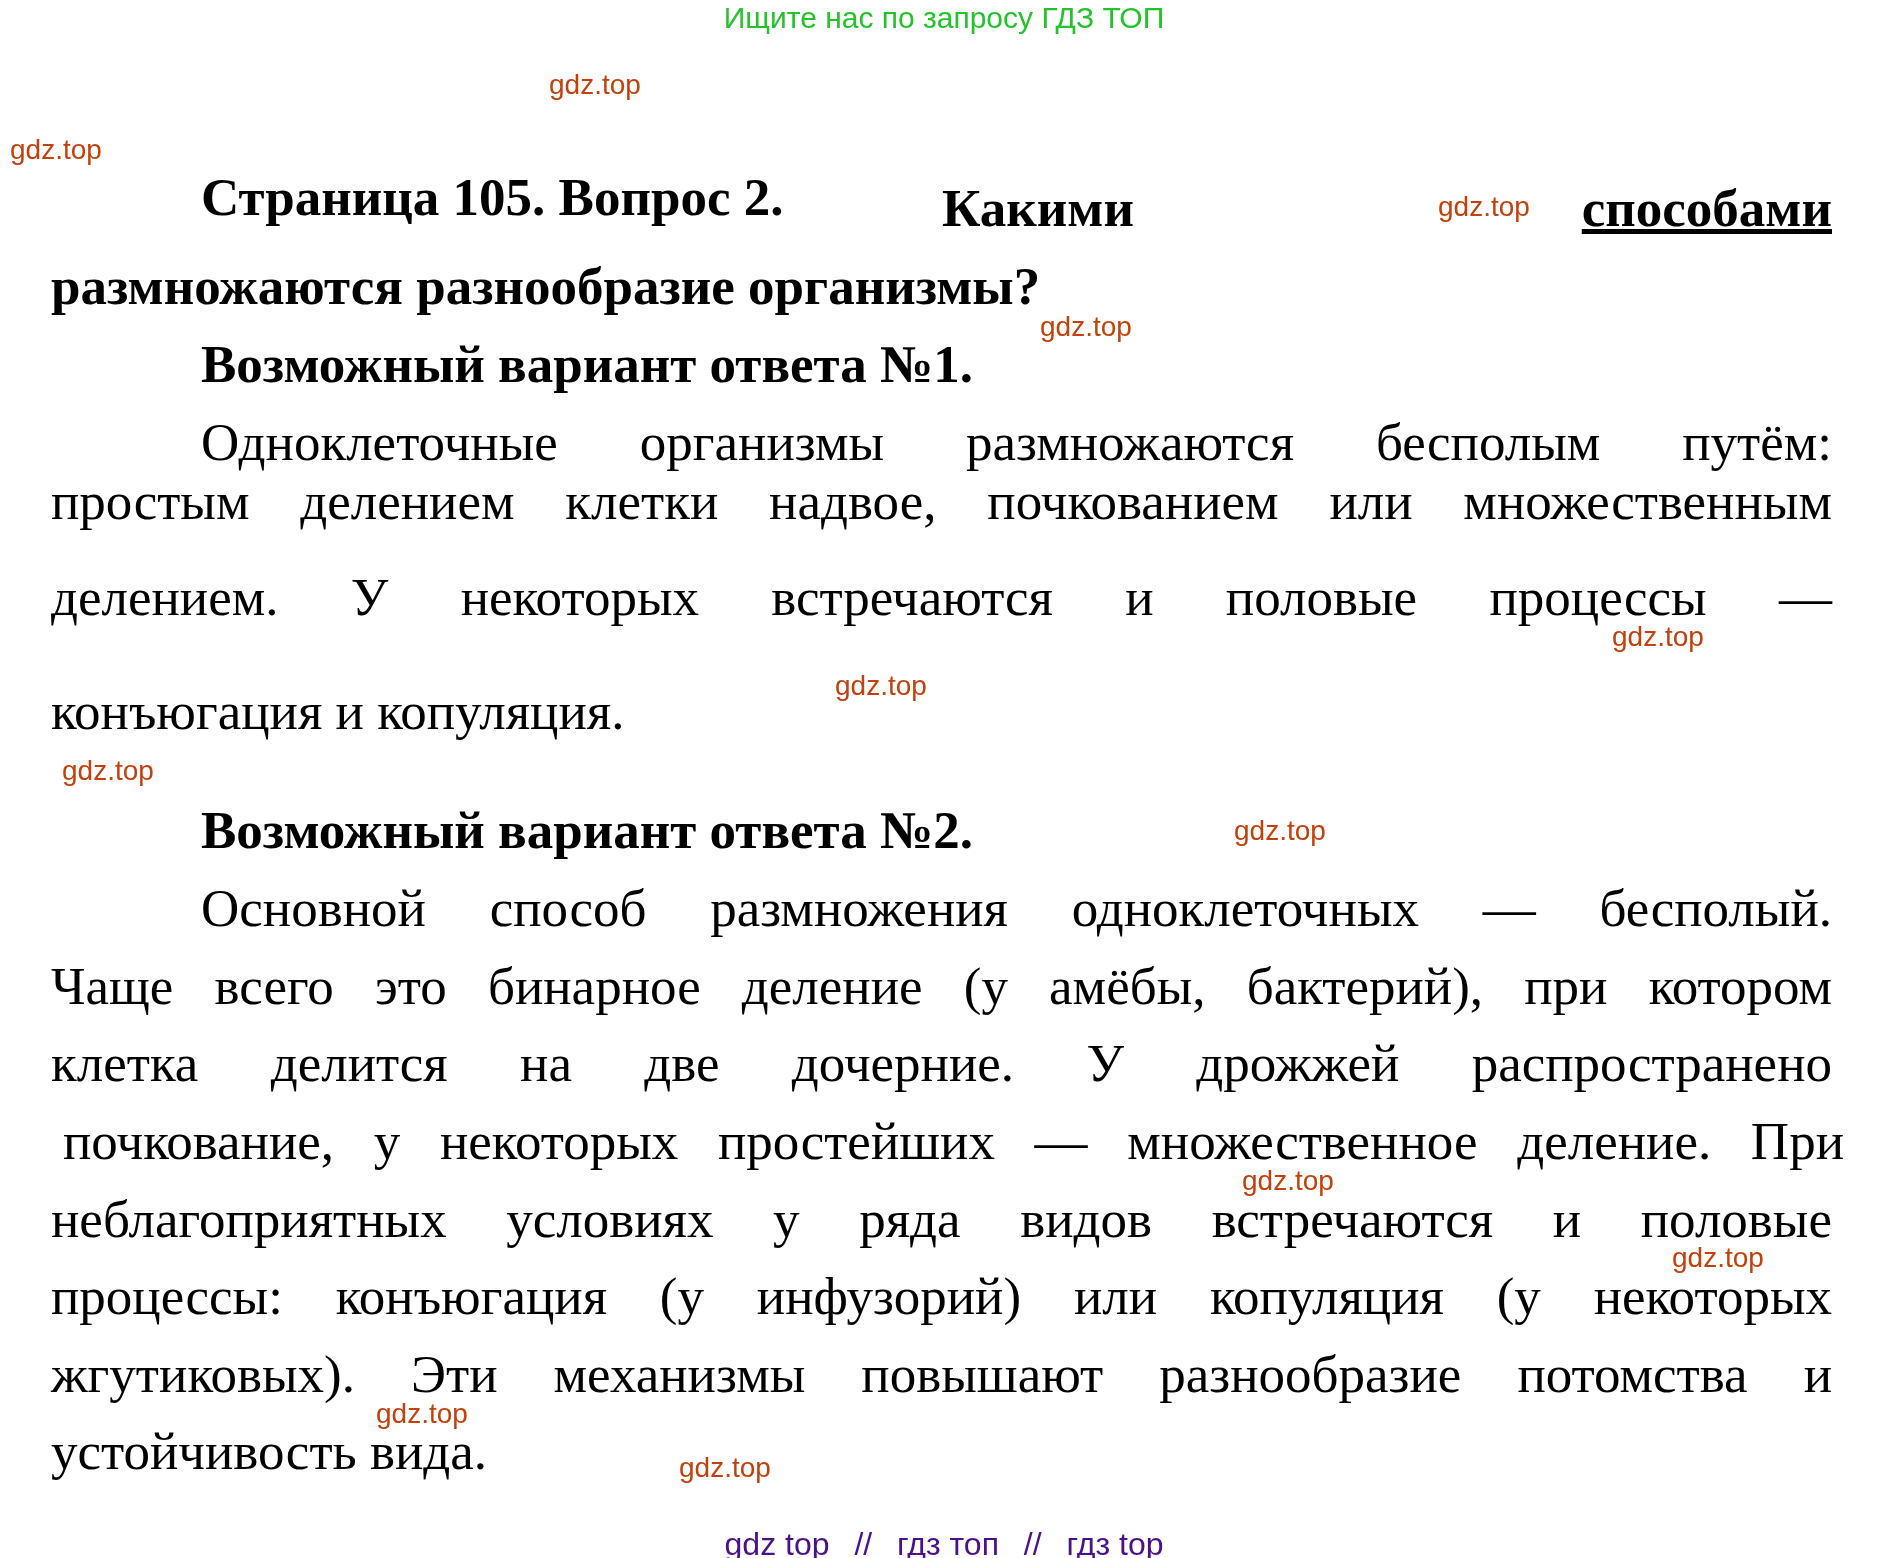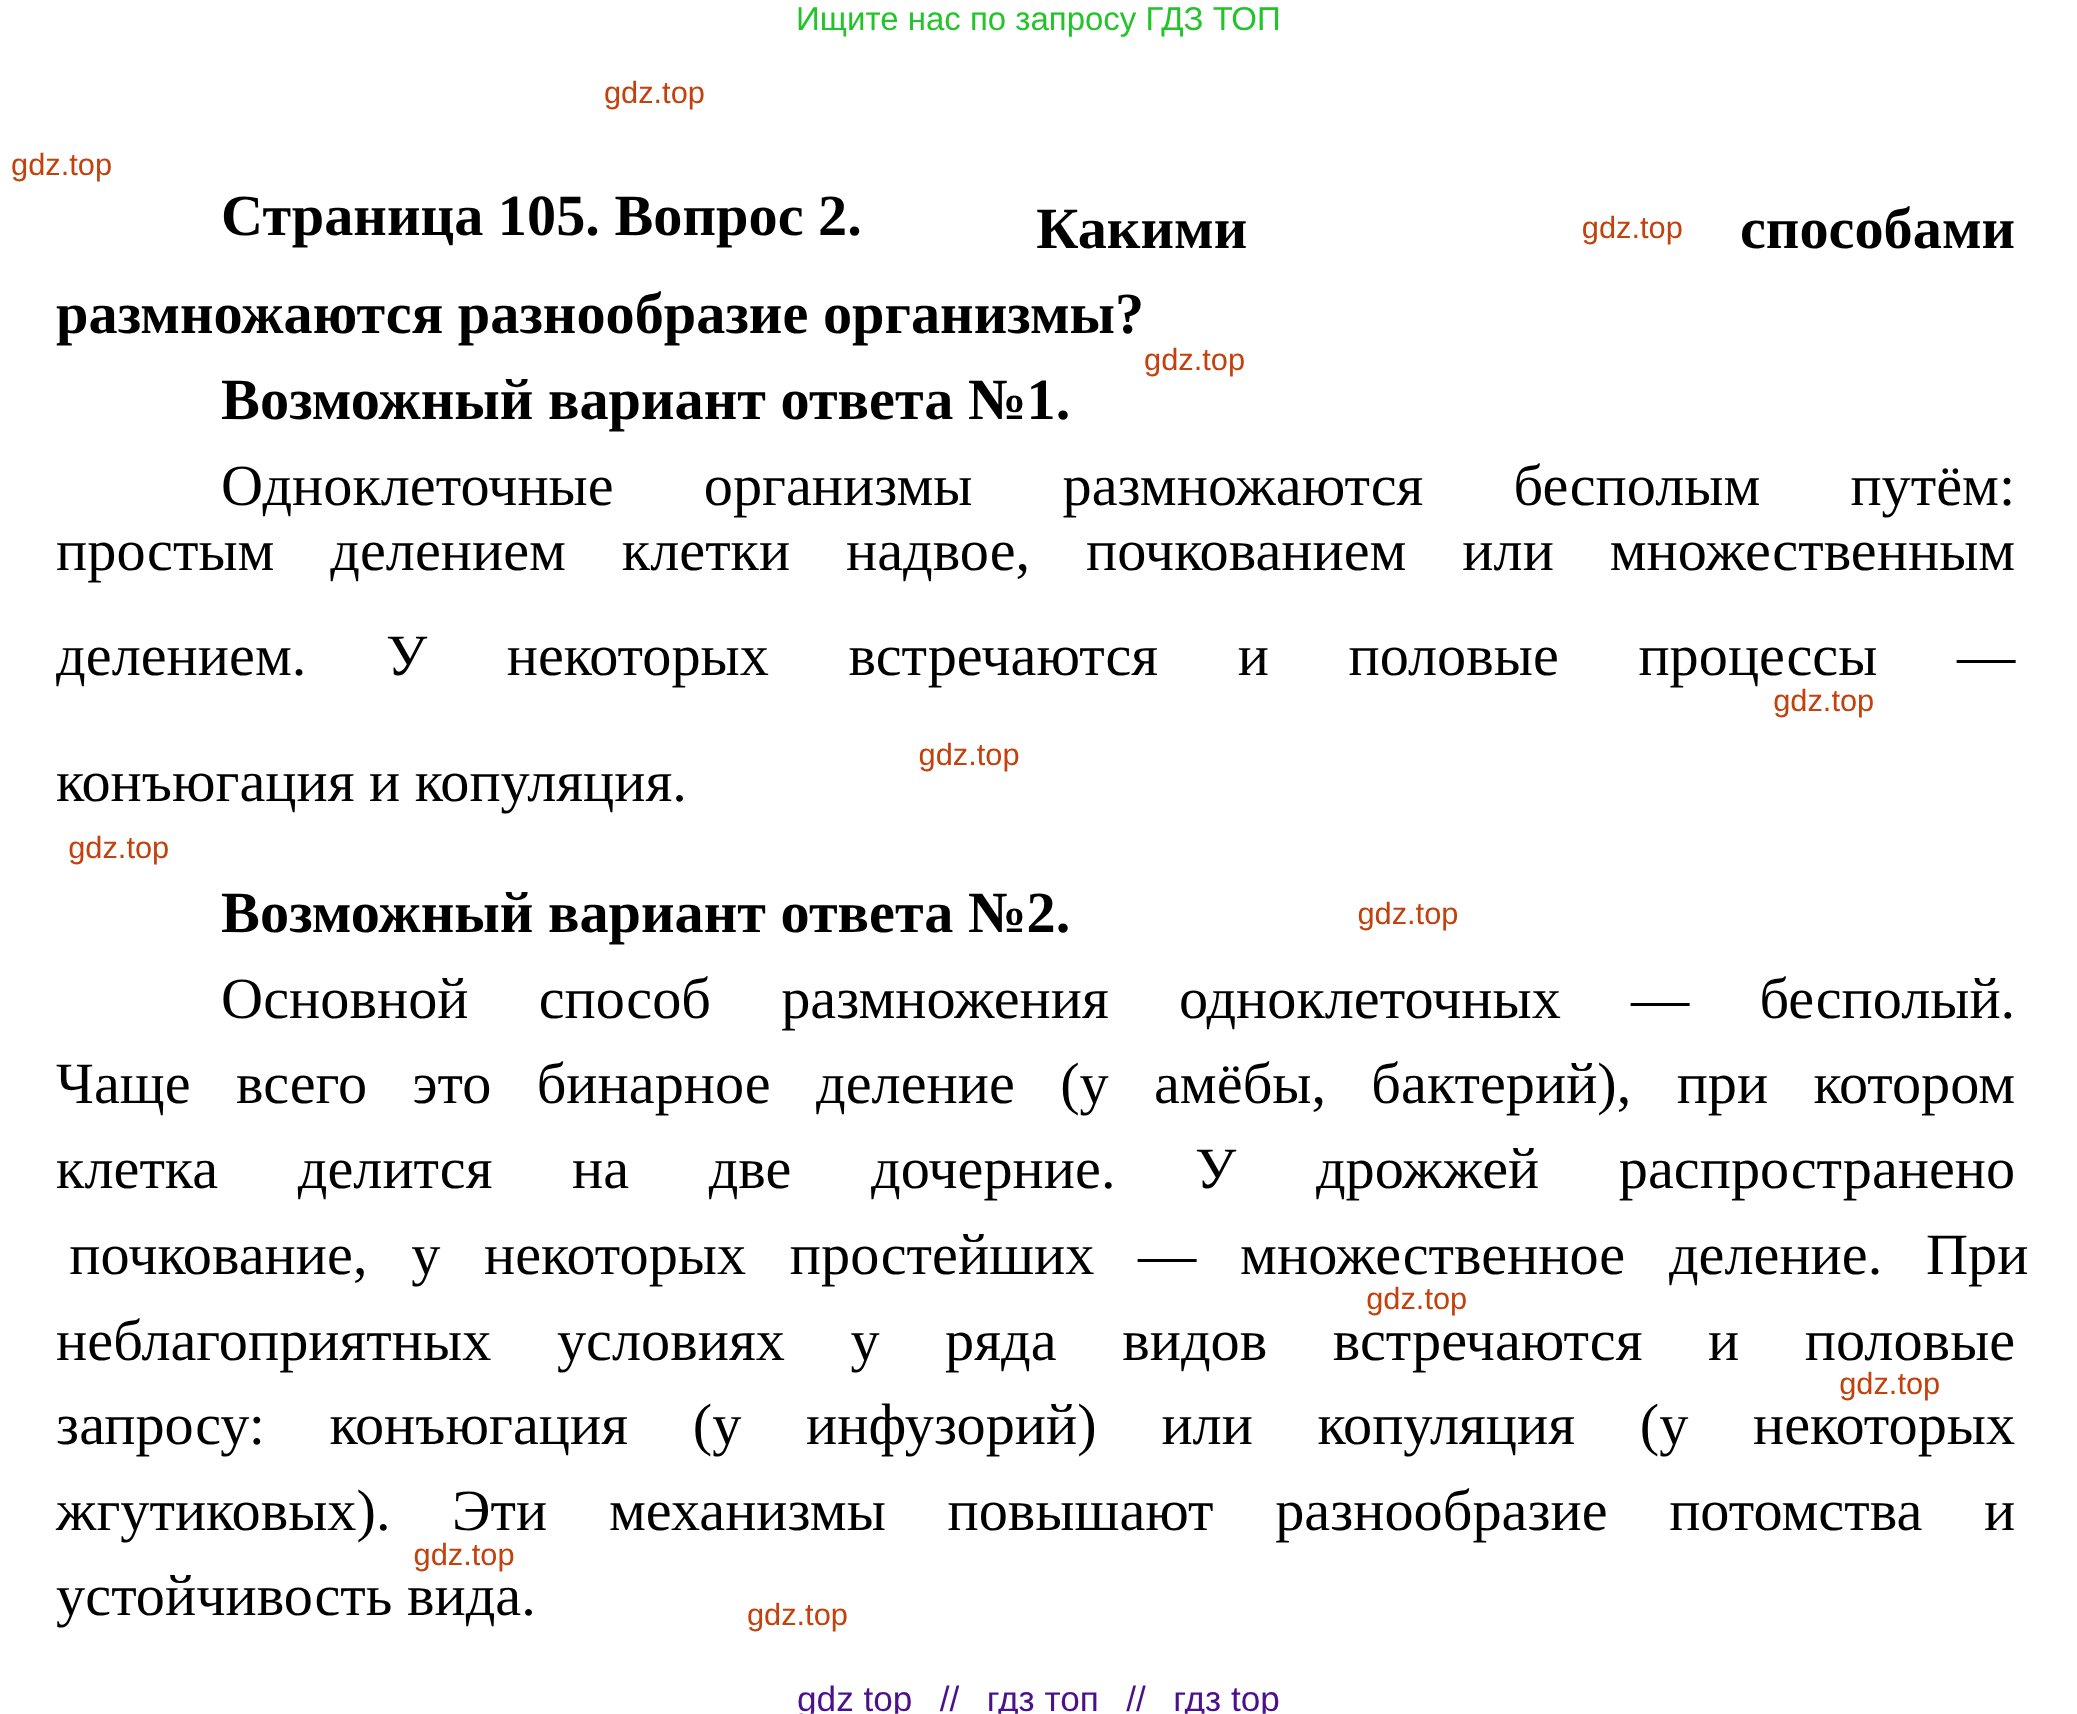--- a/index.html
+++ b/index.html
@@ -37,7 +37,7 @@
 
 <div class="serif bold" style="position:absolute;left:201px;top:166px;font-size:53px;line-height:62px;white-space:nowrap;">Страница 105. Вопрос 2.</div>
 <div class="serif bold" style="position:absolute;left:942px;top:177px;font-size:53px;line-height:62px;white-space:nowrap;">Какими</div>
-<div class="serif bold" style="position:absolute;right:56px;top:177px;font-size:53px;line-height:62px;white-space:nowrap;">способами</div>
+<div class="serif bold" style="position:absolute;right:56px;top:177px;font-size:53px;line-height:62px;white-space:nowrap;text-decoration:underline;">способами</div>
 <div class="serif bold line last" style="top:255px;">размножаются разнообразие организмы?</div>
 
 <div class="serif bold line indent last" style="top:333px;">Возможный вариант ответа №1.</div>

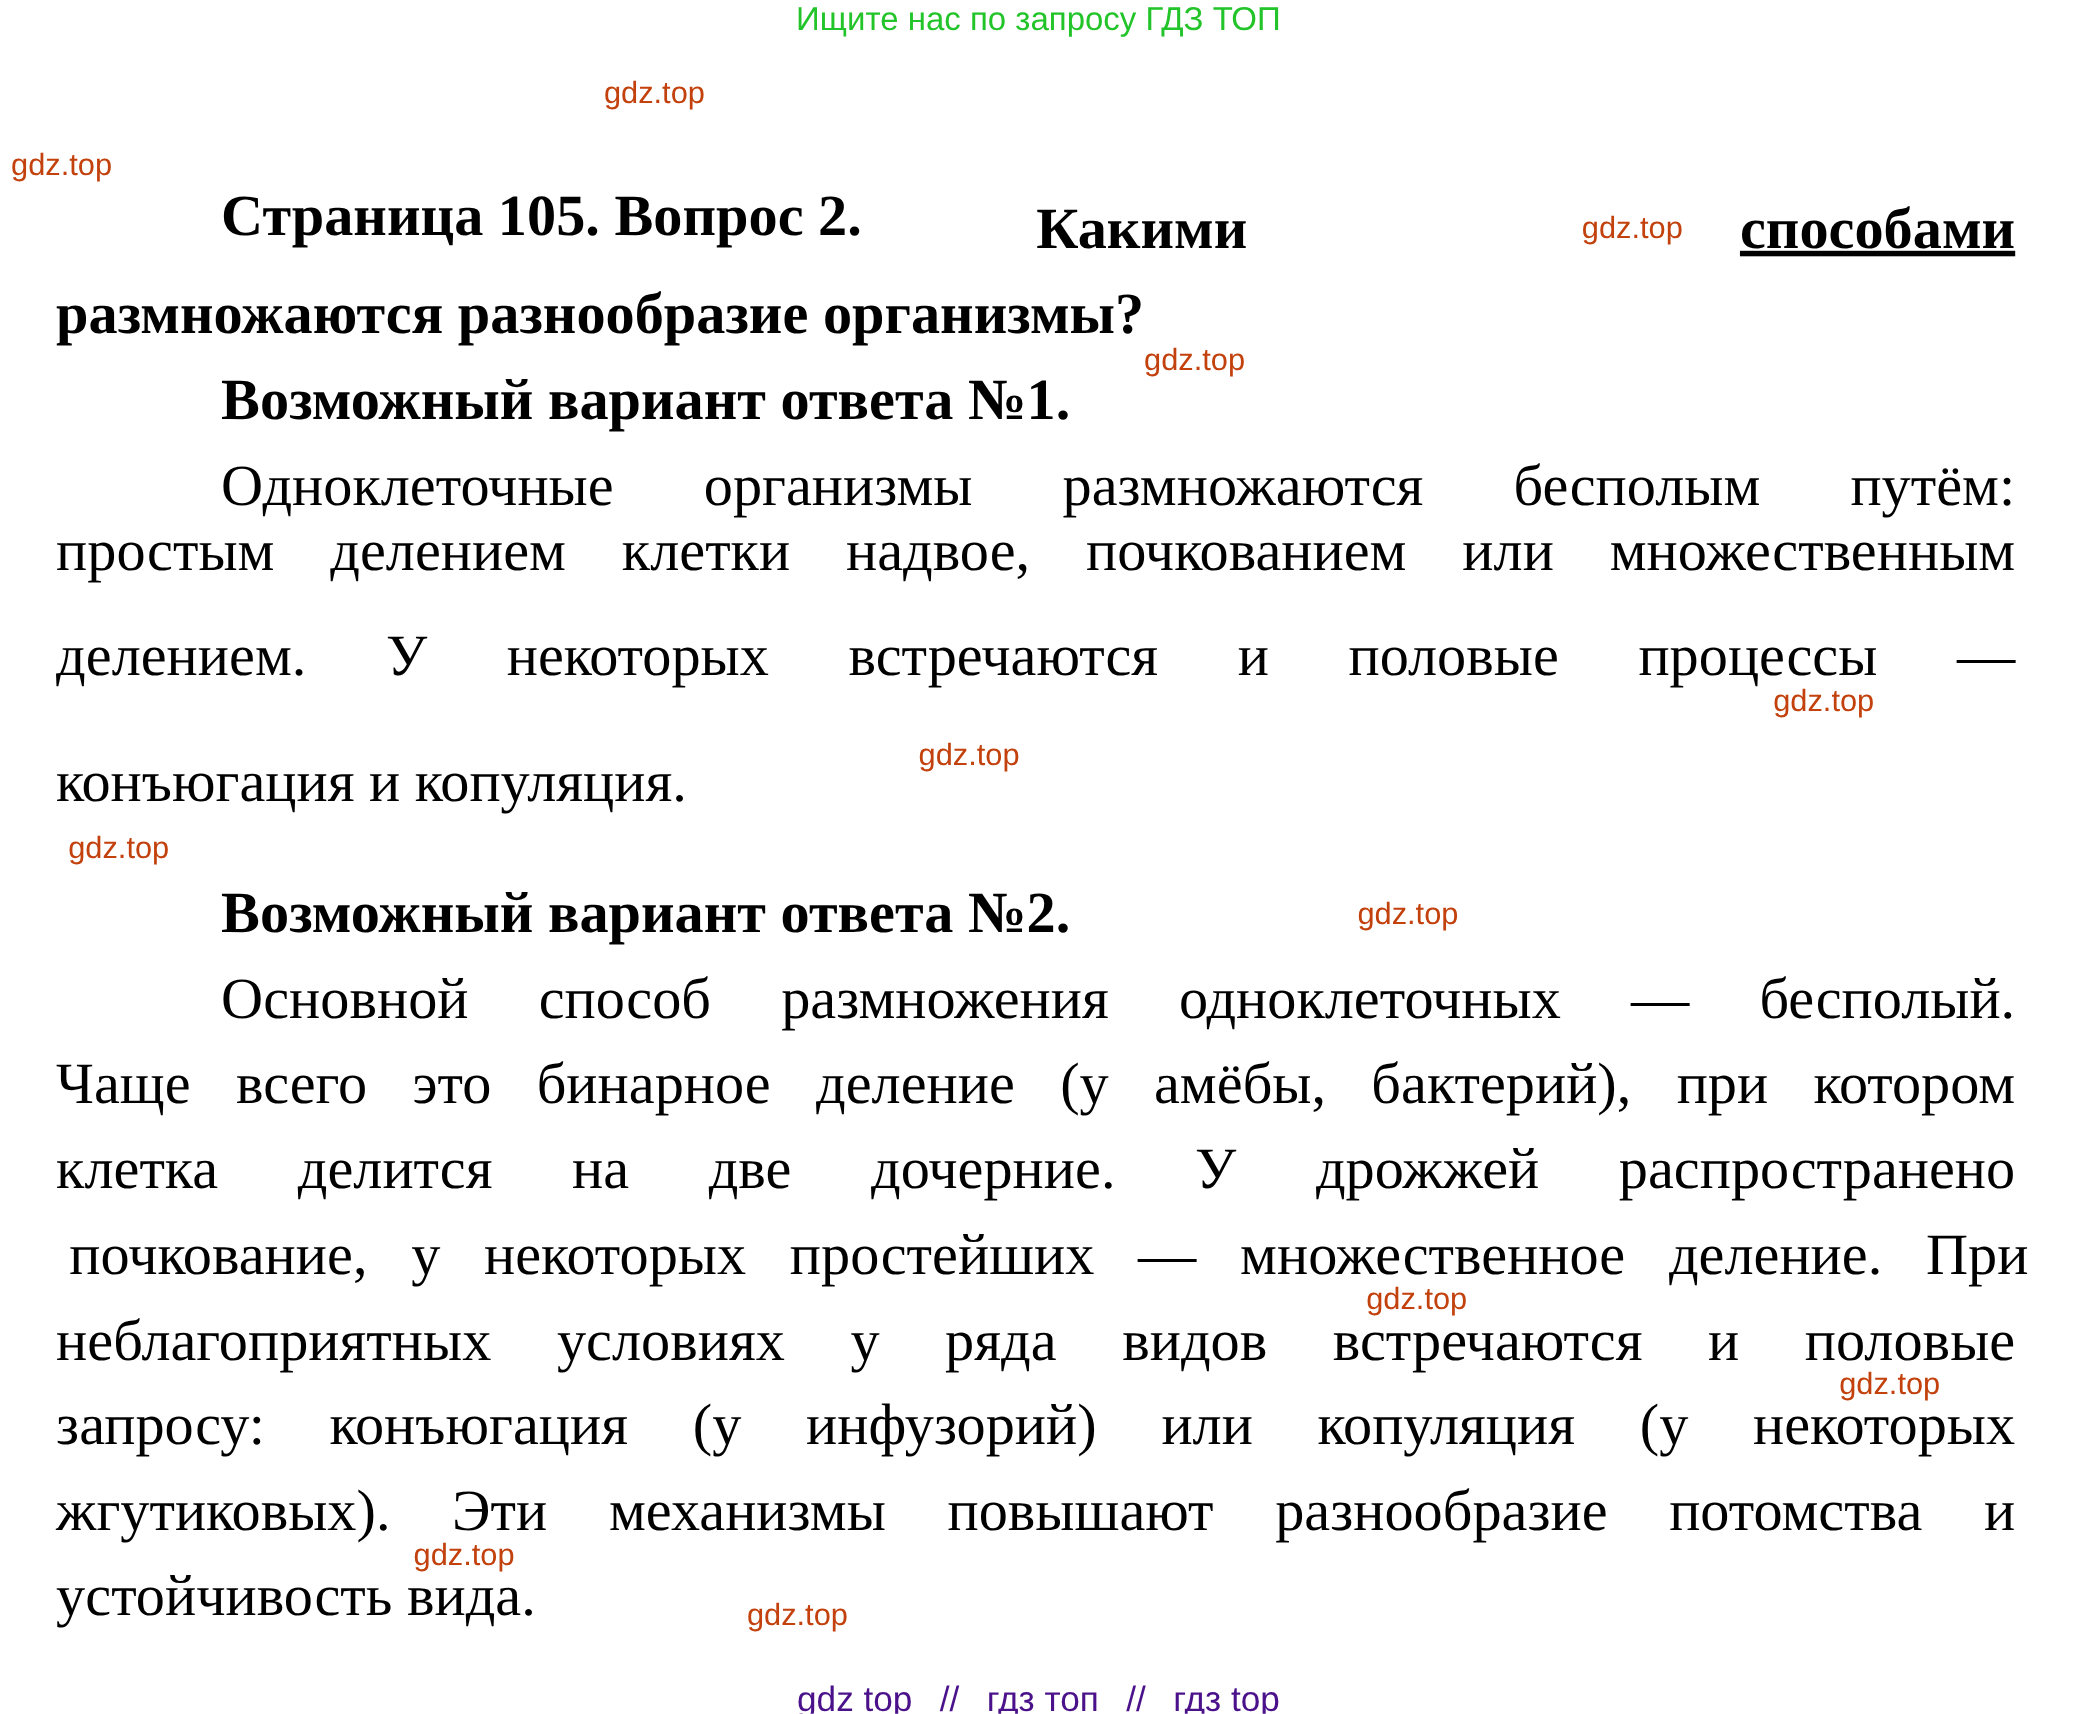--- a/index.html
+++ b/index.html
@@ -52,7 +52,7 @@
 <div class="serif line" style="top:1032px;">клетка делится на две дочерние. У дрожжей распространено</div>
 <div class="serif line" style="top:1110px;margin-left:12px;">почкование, у некоторых простейших — множественное деление. При</div>
 <div class="serif line" style="top:1188px;">неблагоприятных условиях у ряда видов встречаются и половые</div>
-<div class="serif line" style="top:1265px;">запросу: конъюгация (у инфузорий) или копуляция (у некоторых</div>
+<div class="serif line" style="top:1265px;">процессы: конъюгация (у инфузорий) или копуляция (у некоторых</div>
 <div class="serif line" style="top:1343px;">жгутиковых). Эти механизмы повышают разнообразие потомства и</div>
 <div class="serif line last" style="top:1420px;">устойчивость вида.</div>
 

